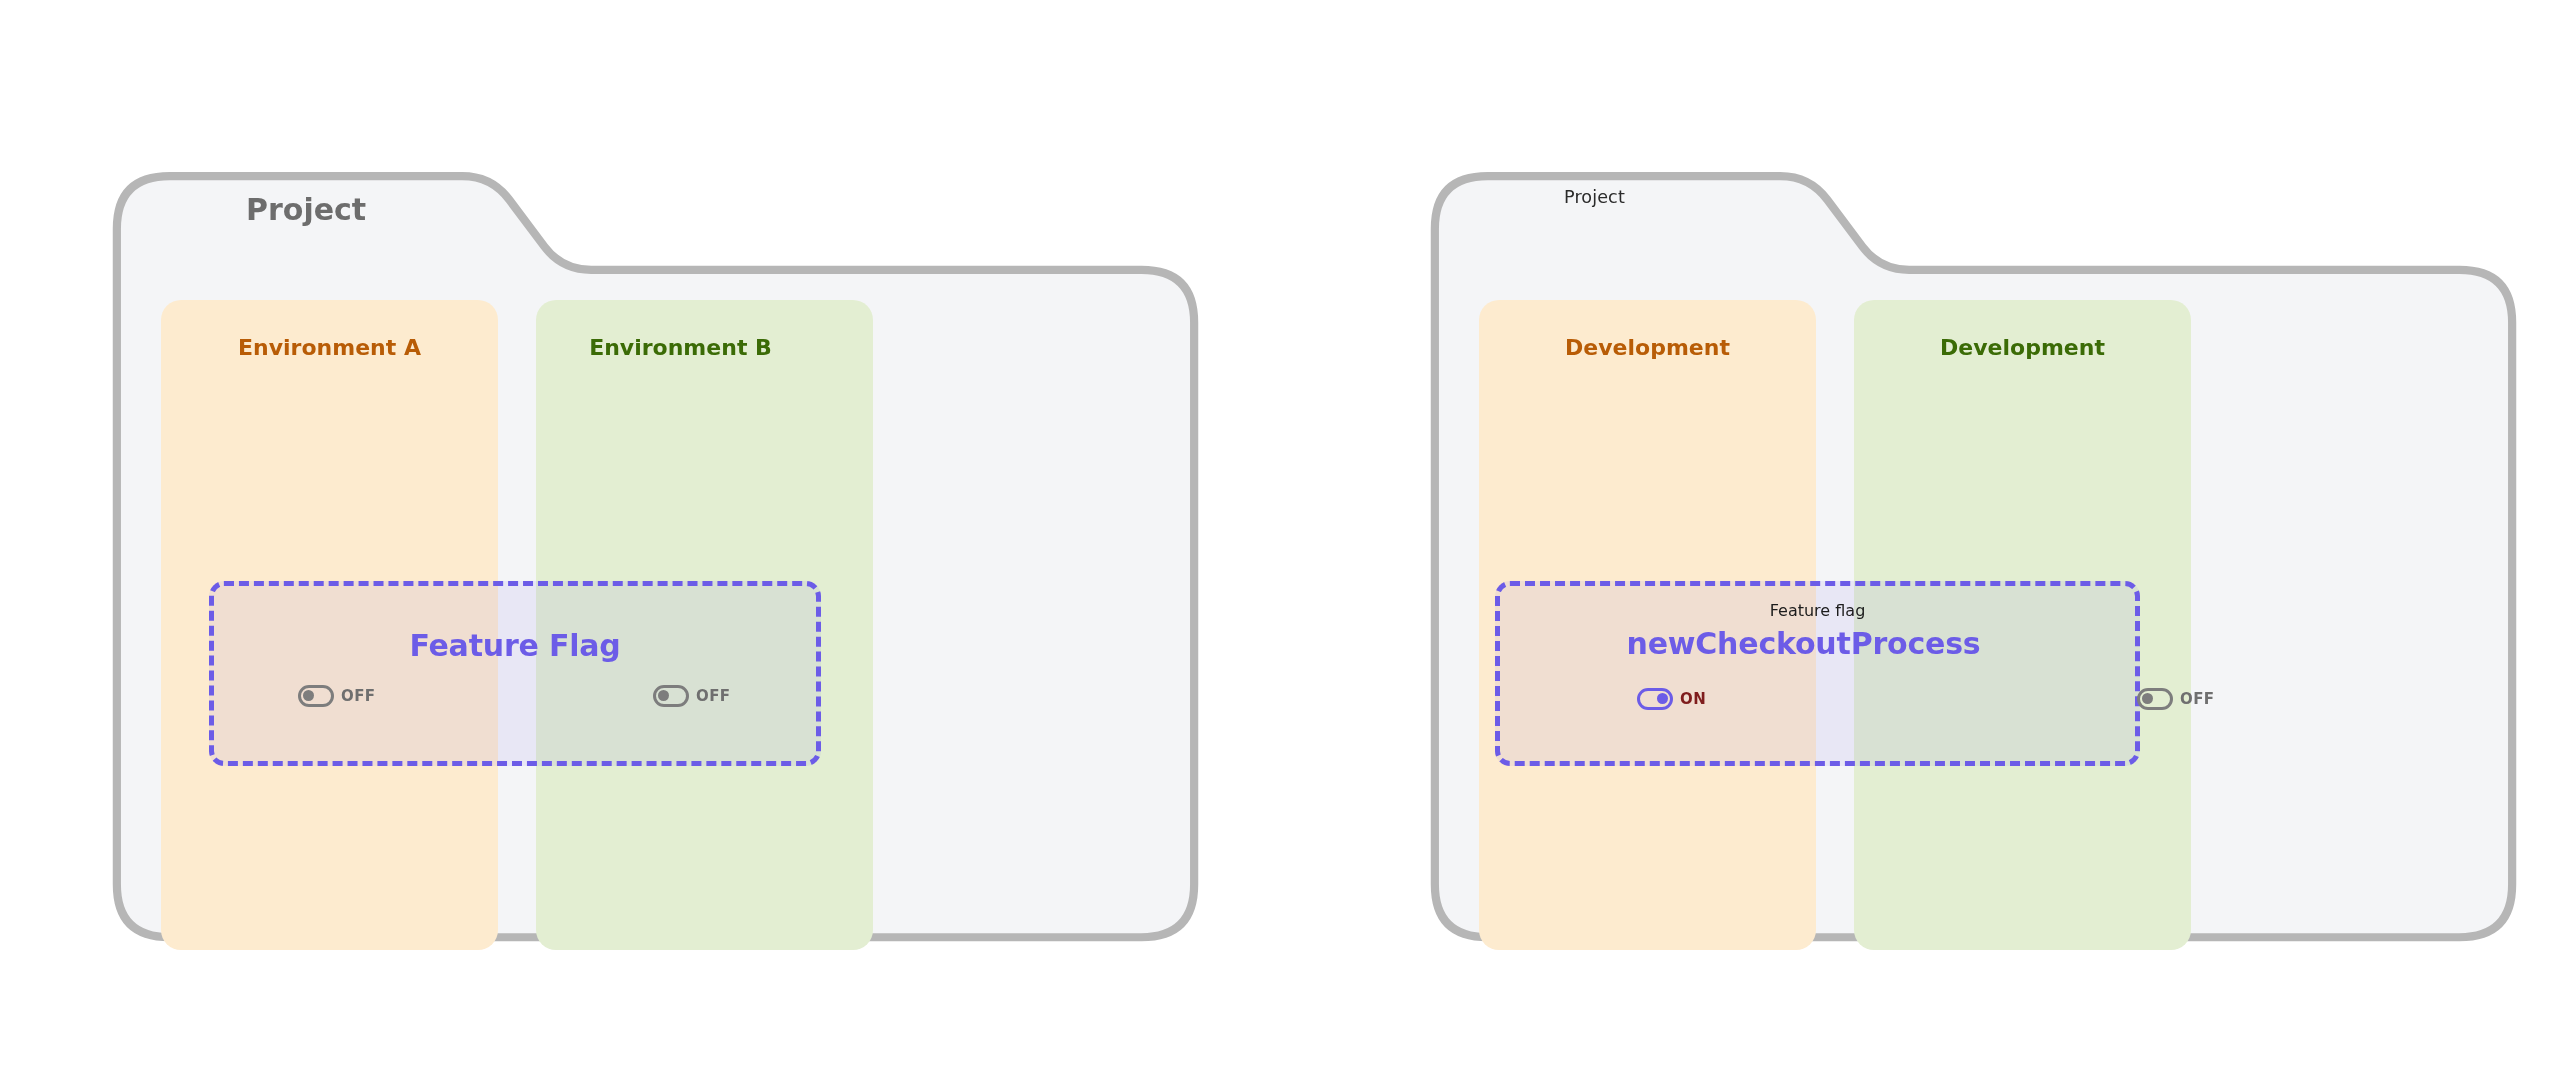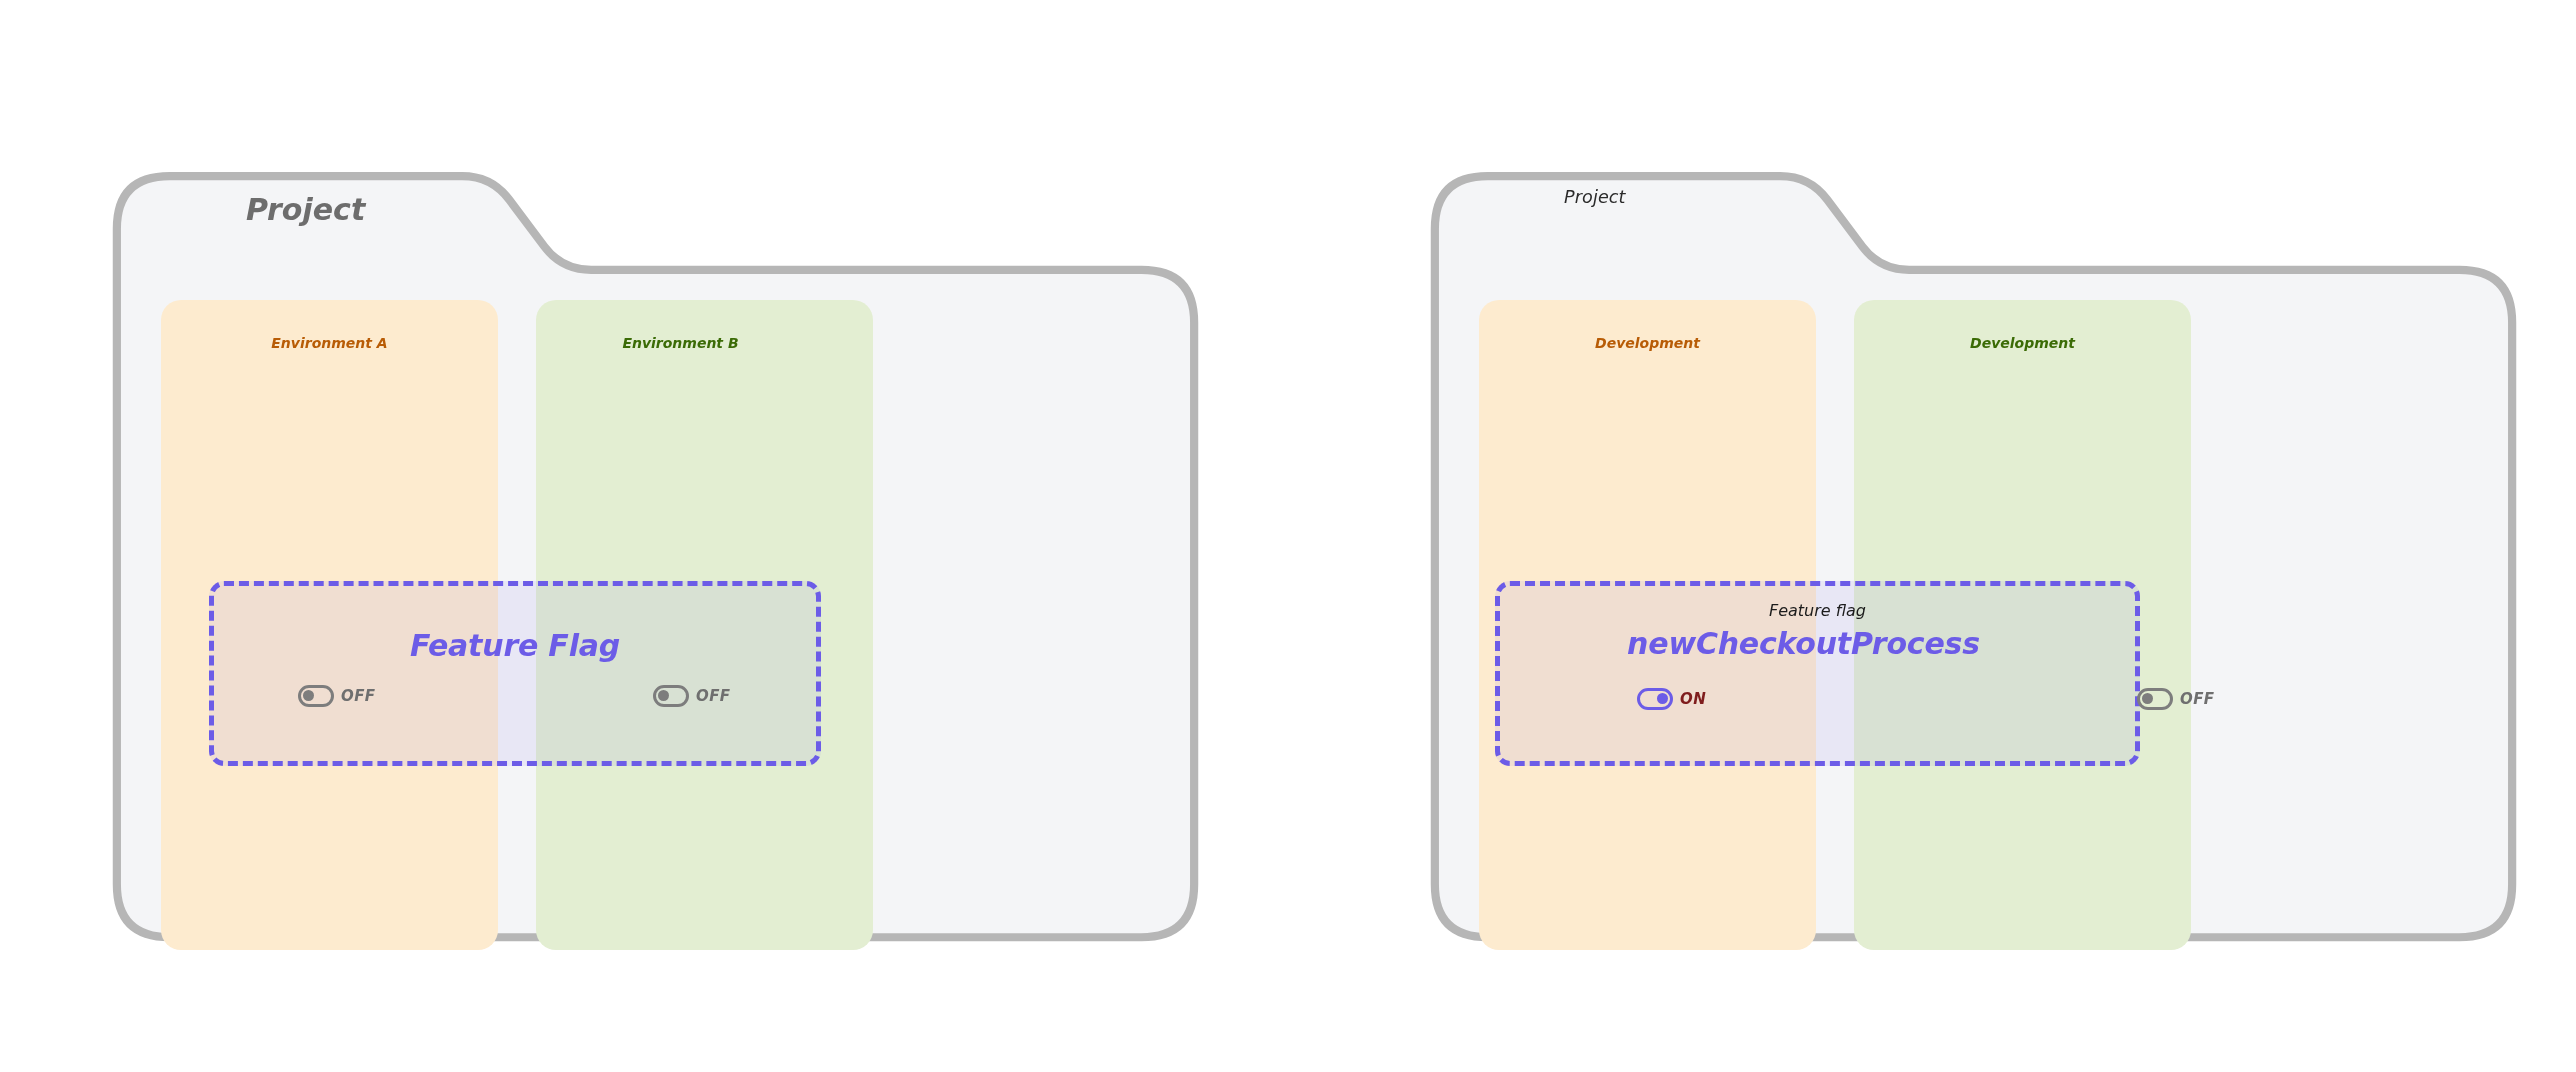--- a/index.html
+++ b/index.html
@@ -24,7 +24,6 @@
   .folder {
     position: absolute;
     filter: none;
-    font-style: italic;
   }
   .folder-svg {
     position: absolute;

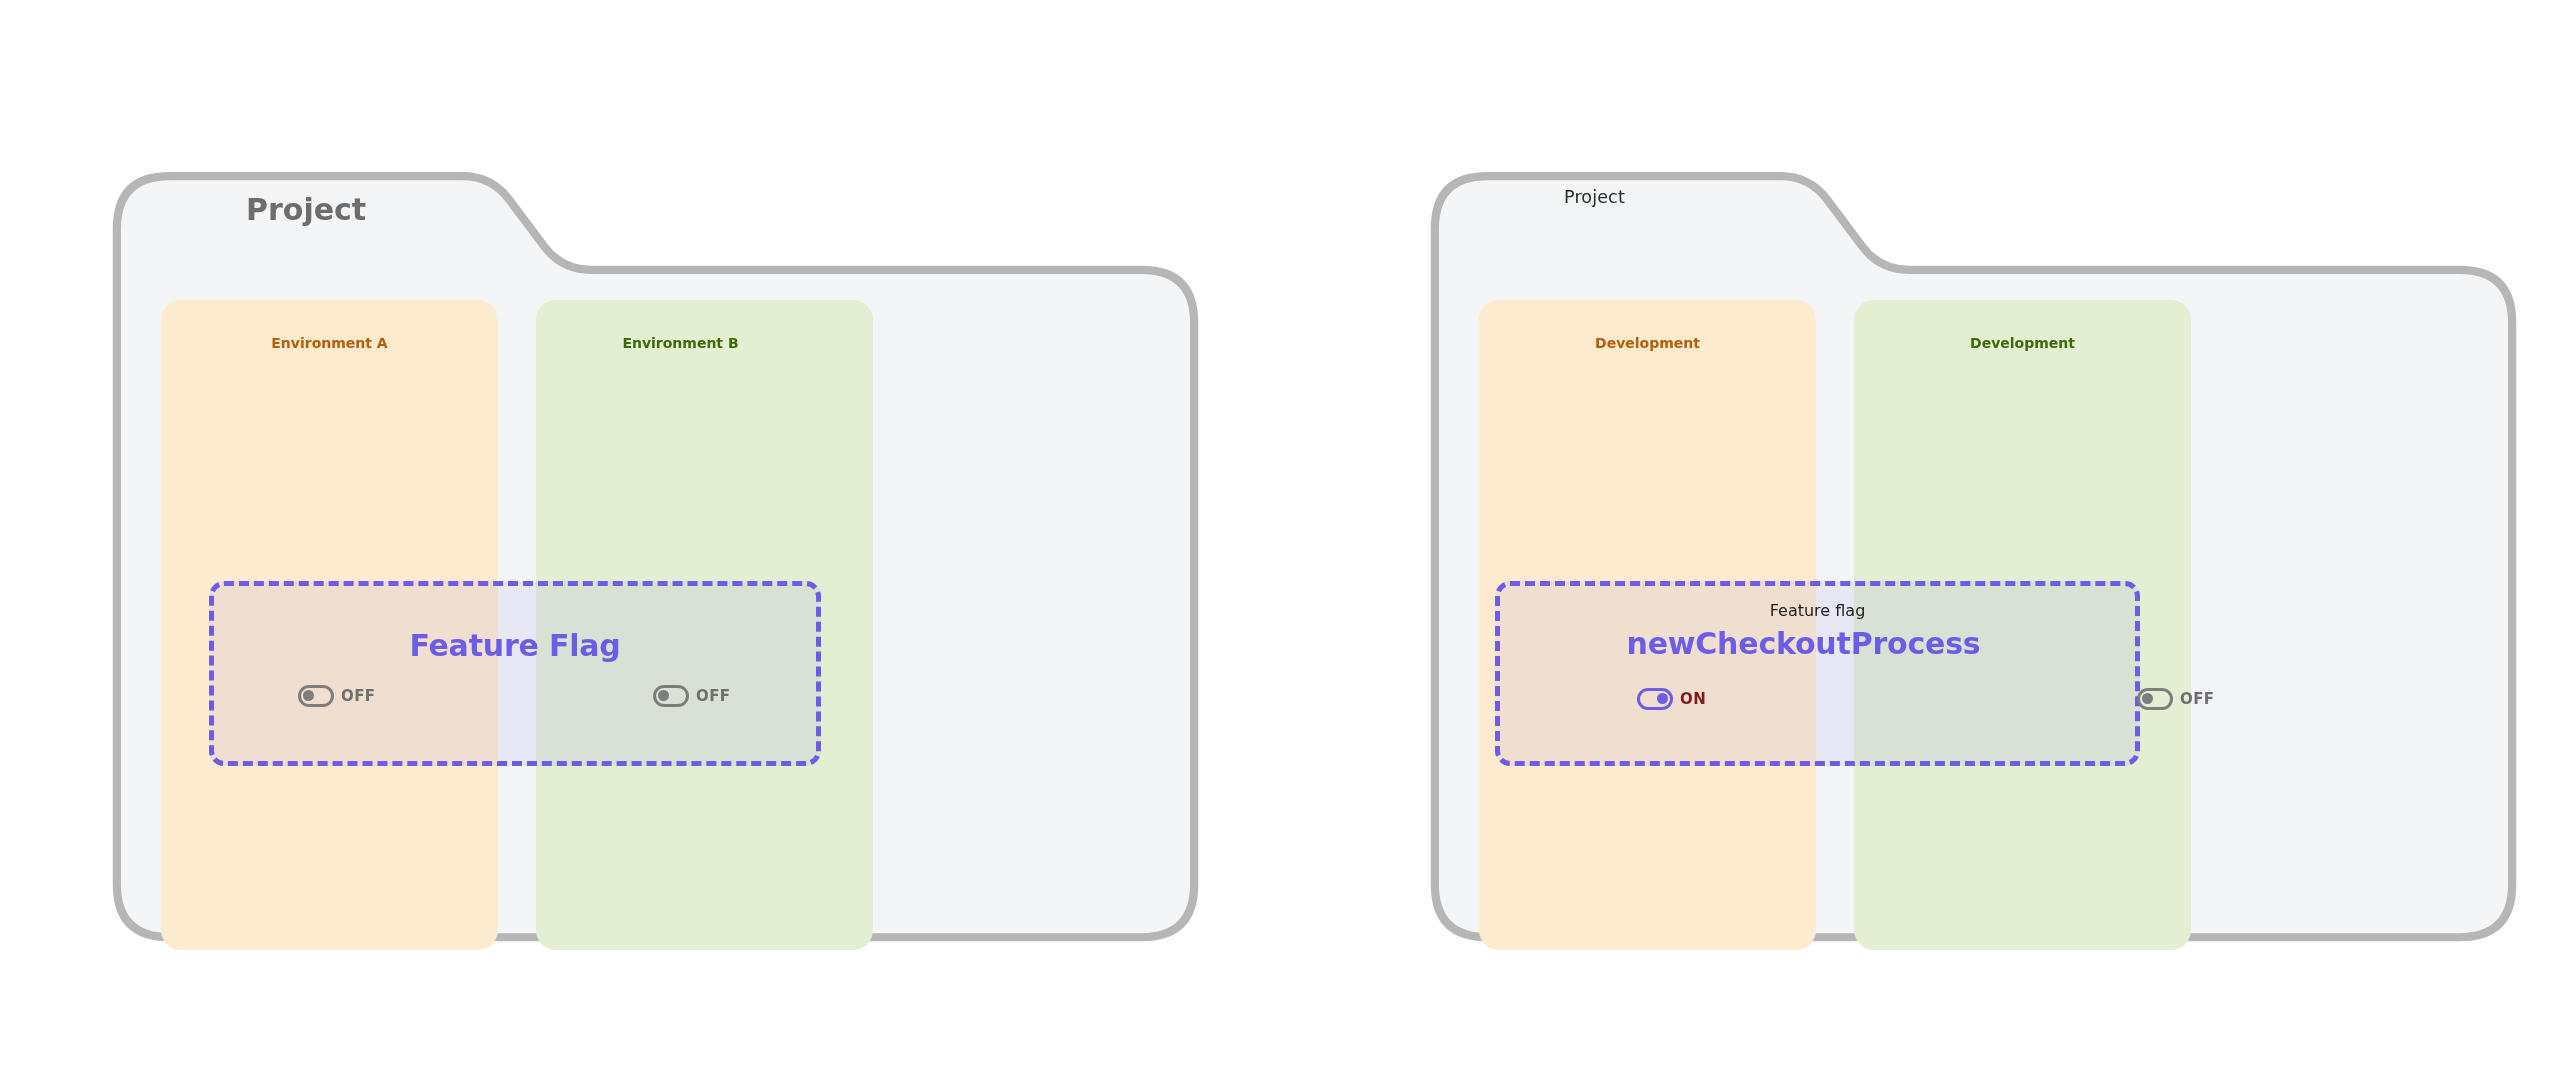--- a/index.html
+++ b/index.html
@@ -67,7 +67,7 @@
     left: 0;
     right: 0;
     text-align: center;
-    font-size: 14px;
+    font-size: 22px;
     font-weight: 700;
     white-space: nowrap;
   }

